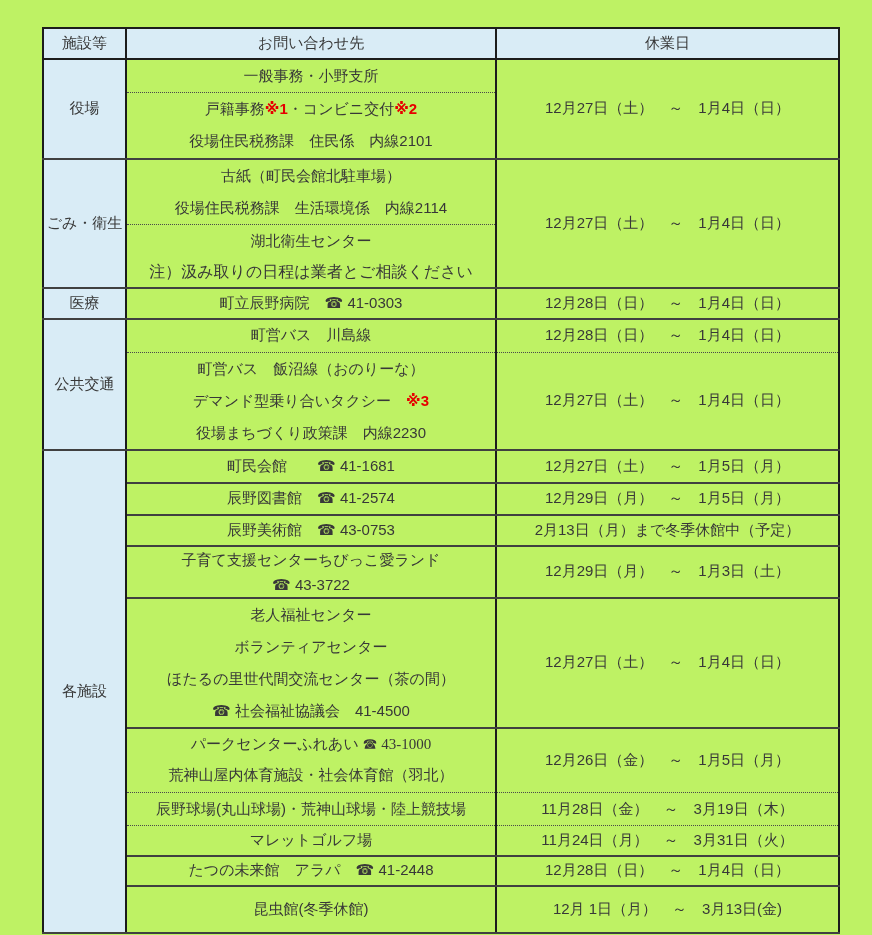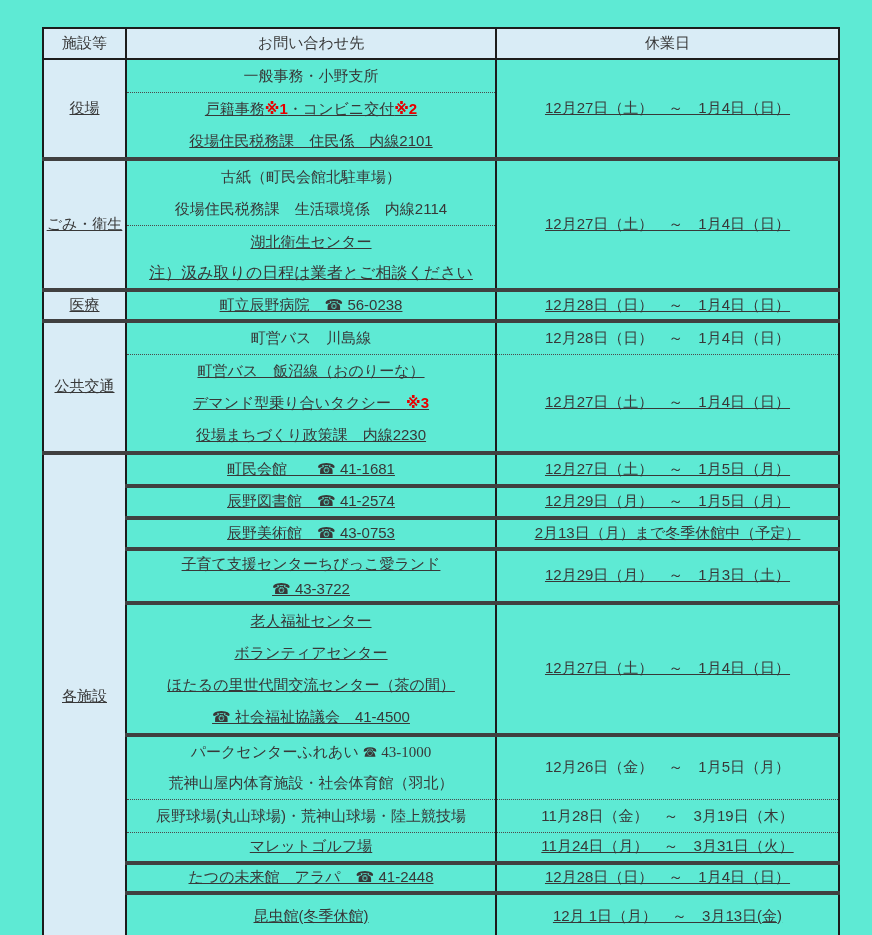--- a/index.html
+++ b/index.html
@@ -12,7 +12,7 @@
     position: relative;
     width: 872px;
     height: 935px;
-    background: #5eead4;
+    background: #bef264;
     overflow: hidden;
   }
   table.closure {

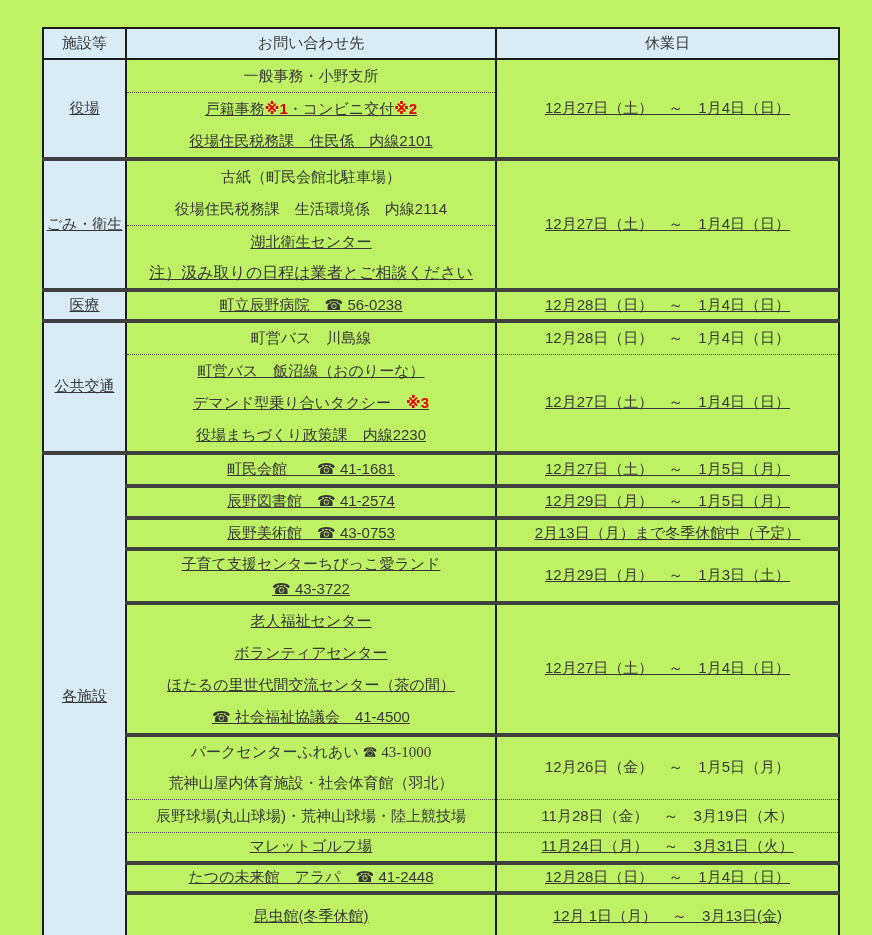--- a/index.html
+++ b/index.html
@@ -44,7 +44,7 @@
     border-bottom: 2px solid #1c1c1c;
   }
   td.lbl { background: #d9ecf6; }
-  .bs { border-bottom: 4px solid #404040; text-decoration: underline; }
+  .bs { border-bottom: 2px solid #404040; }
   .bd { border-bottom: 1px dotted #4a4a4a; }
   .line { line-height: 32px; white-space: nowrap; }
   .line-tight { line-height: 25px; white-space: nowrap; }

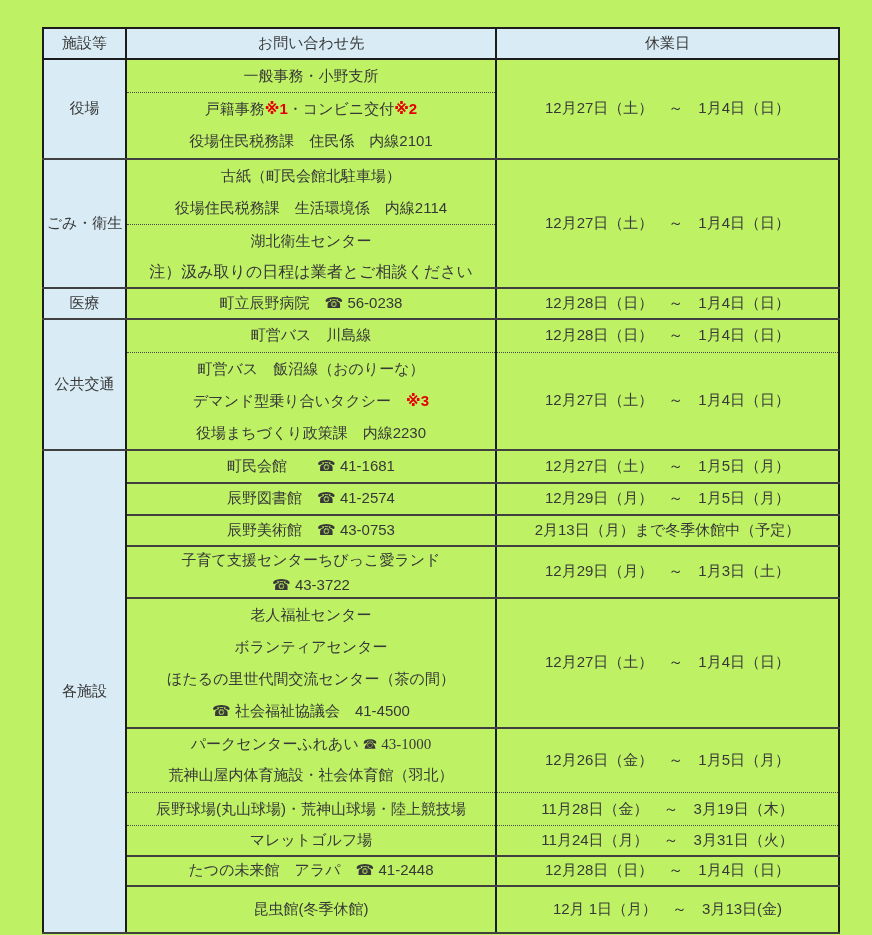--- a/index.html
+++ b/index.html
@@ -115,7 +115,7 @@
 
     <tr class="rh31">
       <td class="lbl bs">医療</td>
-      <td class="bs">町立辰野病院　☎ 56-0238</td>
+      <td class="bs">町立辰野病院　☎ 41-0303</td>
       <td class="bs date">12月28日（日）　～　1月4日（日）</td>
     </tr>
 

